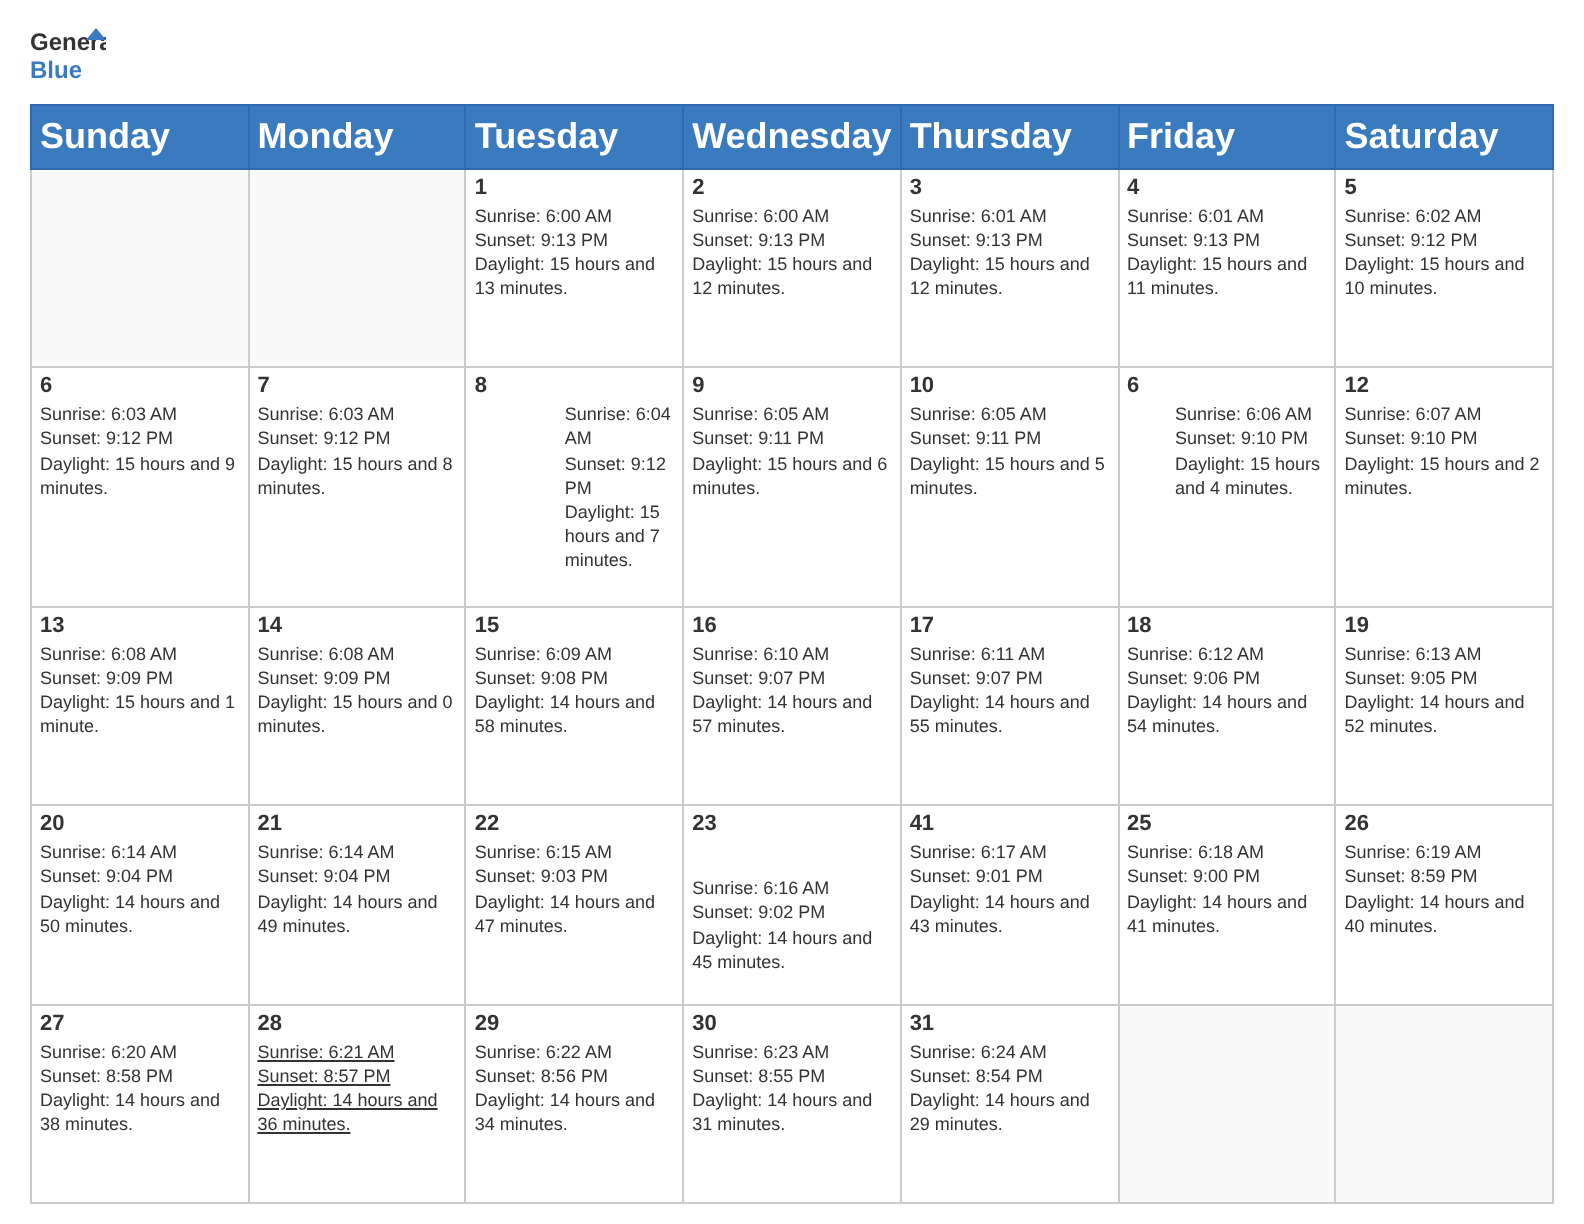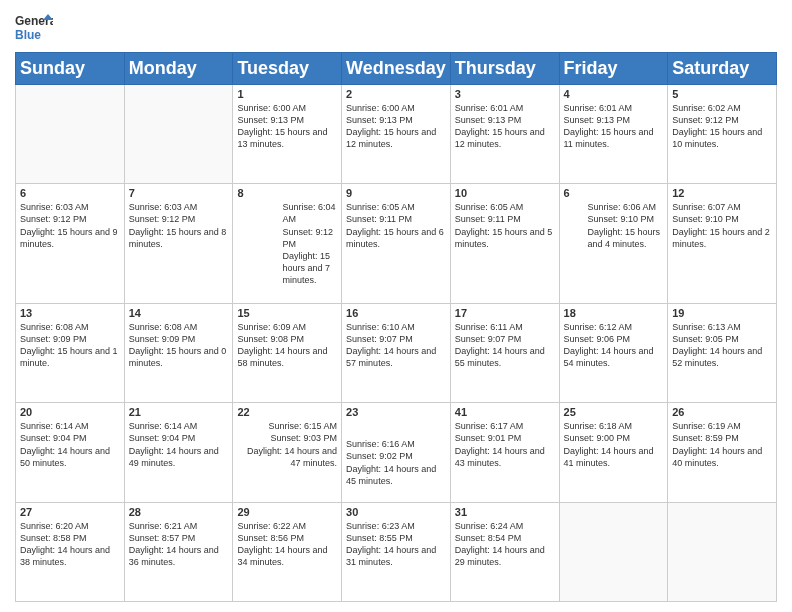--- a/index.html
+++ b/index.html
@@ -249,7 +249,7 @@
           </td>
           <td>
             <span class="day-num">22</span>
-            <div class="day-info" style="white-space: pre-line; text-align: right;">Sunrise: 6:15 AM
+            <div class="day-info" style="white-space: pre-line;">Sunrise: 6:15 AM
 Sunset: 9:03 PM
 Daylight: 14 hours and 47 minutes.</div>
           </td>

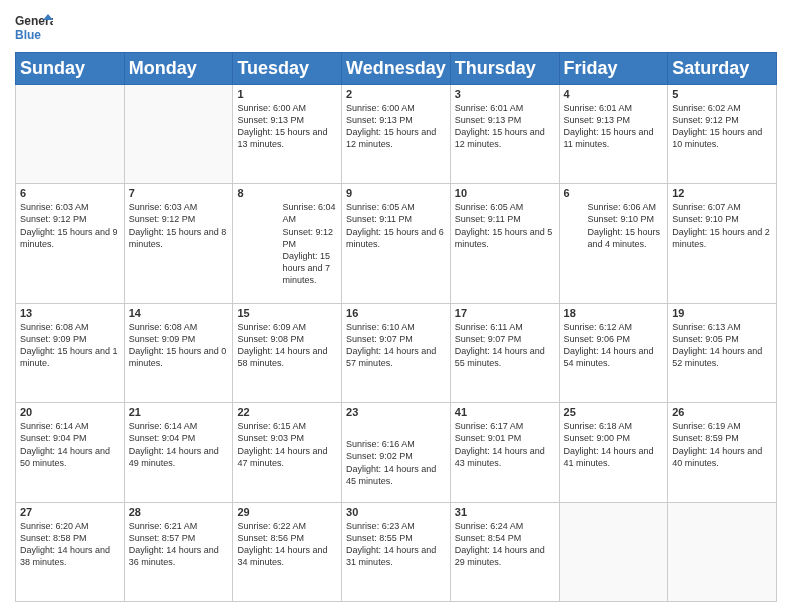--- a/index.html
+++ b/index.html
@@ -287,7 +287,7 @@
           </td>
           <td>
             <span class="day-num">28</span>
-            <div class="day-info" style="white-space: pre-line;">Sunrise: 6:21 AM
+            <div class="day-info" style="white-space: pre-line; text-decoration: underline;">Sunrise: 6:21 AM
 Sunset: 8:57 PM
 Daylight: 14 hours and 36 minutes.</div>
           </td>

